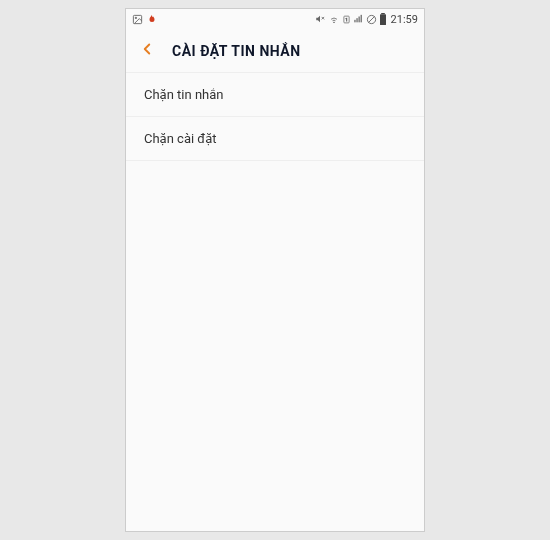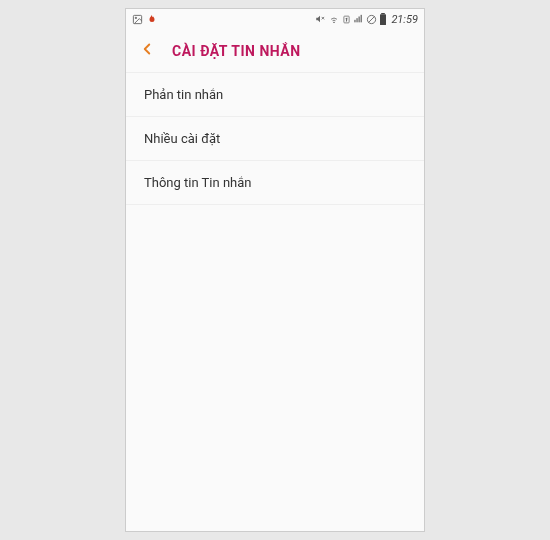--- a/index.html
+++ b/index.html
@@ -34,7 +34,6 @@
       padding: 0 6px;
       font-size: 10px;
       color: #555;
-      font-style: italic;
     }
     .status-left {
       display: flex;

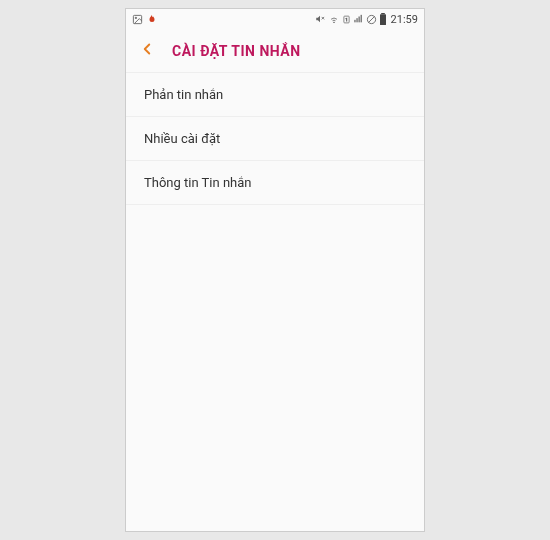--- a/index.html
+++ b/index.html
@@ -70,7 +70,7 @@
     .header-title {
       font-size: 14px;
       font-weight: 700;
-      color: #be185d;
+      color: #0f172a;
       letter-spacing: 0.5px;
     }
     .settings-list {

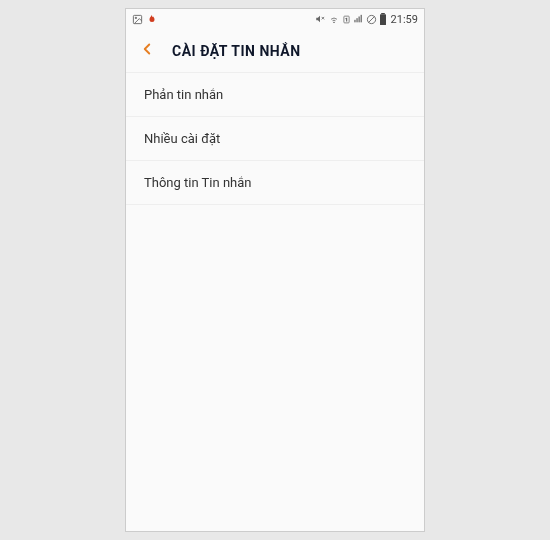--- a/index.html
+++ b/index.html
@@ -170,7 +170,7 @@
 
   <div class="settings-list">
     <div class="settings-item">
-      <span>Phản tin nhắn</span>
+      <span>Chặn tin nhắn</span>
     </div>
     <div class="settings-item">
       <span>Nhiều cài đặt</span>

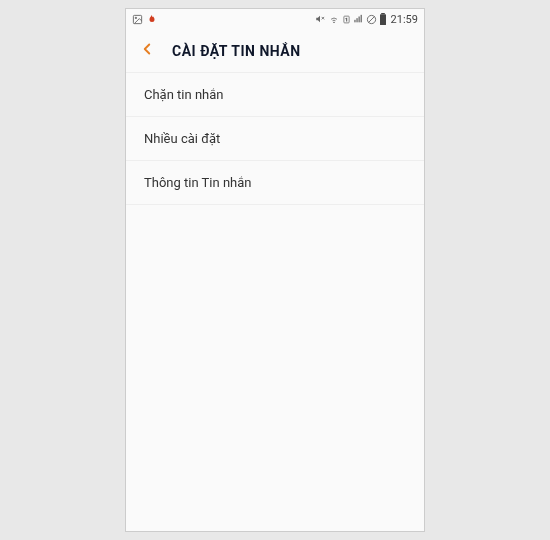--- a/index.html
+++ b/index.html
@@ -173,7 +173,7 @@
       <span>Chặn tin nhắn</span>
     </div>
     <div class="settings-item">
-      <span>Nhiều cài đặt</span>
+      <span>Chặn cài đặt</span>
     </div>
     <div class="settings-item">
       <span>Thông tin Tin nhắn</span>

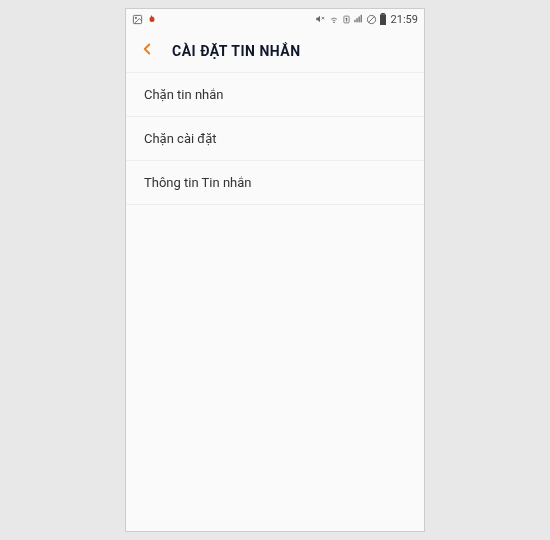--- a/index.html
+++ b/index.html
@@ -175,9 +175,6 @@
     <div class="settings-item">
       <span>Chặn cài đặt</span>
     </div>
-    <div class="settings-item">
-      <span>Thông tin Tin nhắn</span>
-    </div>
   </div>
 
 </div>

